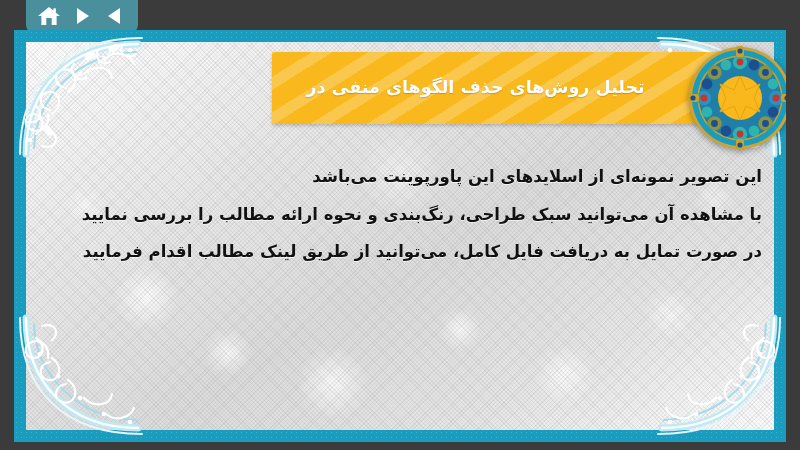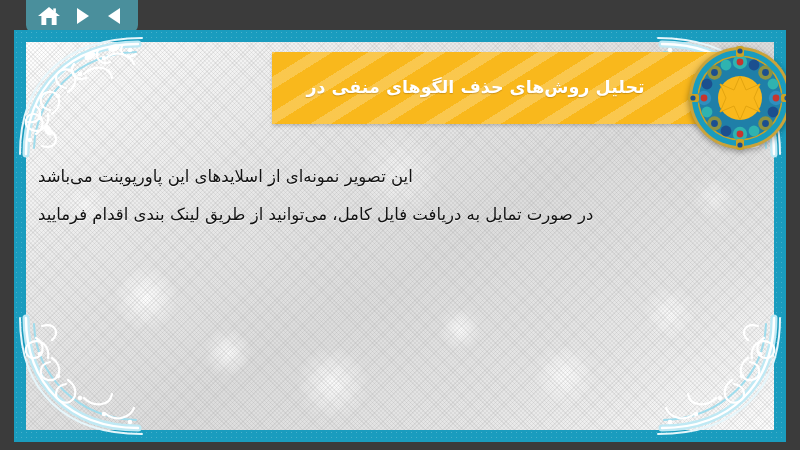--- a/index.html
+++ b/index.html
@@ -103,8 +103,8 @@
   
   #body-text {
     position:absolute; left:24px; right:24px; top:128px;
-    text-align:left; color:#111111;
-    font-size:16.5px; line-height:2.28; font-weight:400;
+    text-align:right; color:#111111;
+    font-size:16.5px; line-height:2.28; font-weight:700;
     z-index:3;
     text-shadow:0 1px 0 rgba(255,255,255,.6);
   }

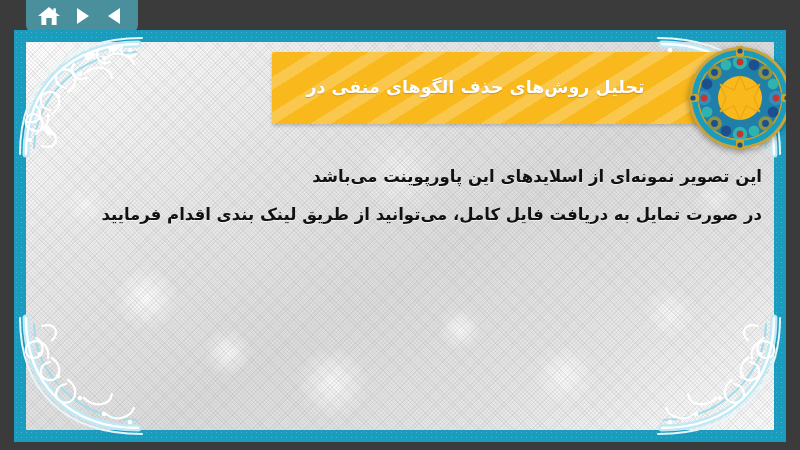--- a/index.html
+++ b/index.html
@@ -311,6 +311,7 @@
 
     <div id="body-text">
       <p>این تصویر نمونه‌ای از اسلایدهای این پاورپوینت می‌باشد</p>
+      <p>با مشاهده آن می‌توانید سبک طراحی، رنگ‌بندی و نحوه ارائه مطالب را بررسی نمایید</p>
       <p>در صورت تمایل به دریافت فایل کامل، می‌توانید از طریق لینک بندی اقدام فرمایید</p>
     </div>
 

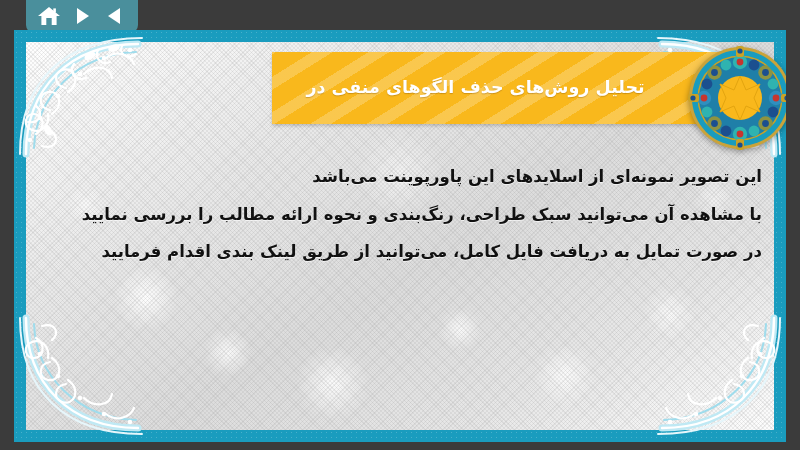--- a/index.html
+++ b/index.html
@@ -312,7 +312,7 @@
     <div id="body-text">
       <p>این تصویر نمونه‌ای از اسلایدهای این پاورپوینت می‌باشد</p>
       <p>با مشاهده آن می‌توانید سبک طراحی، رنگ‌بندی و نحوه ارائه مطالب را بررسی نمایید</p>
-      <p>در صورت تمایل به دریافت فایل کامل، می‌توانید از طریق لینک بندی اقدام فرمایید</p>
+      <p>در صورت تمایل به دریافت فایل کامل، می‌توانید از طریق لینک مطالب اقدام فرمایید</p>
     </div>
 
   </div>

